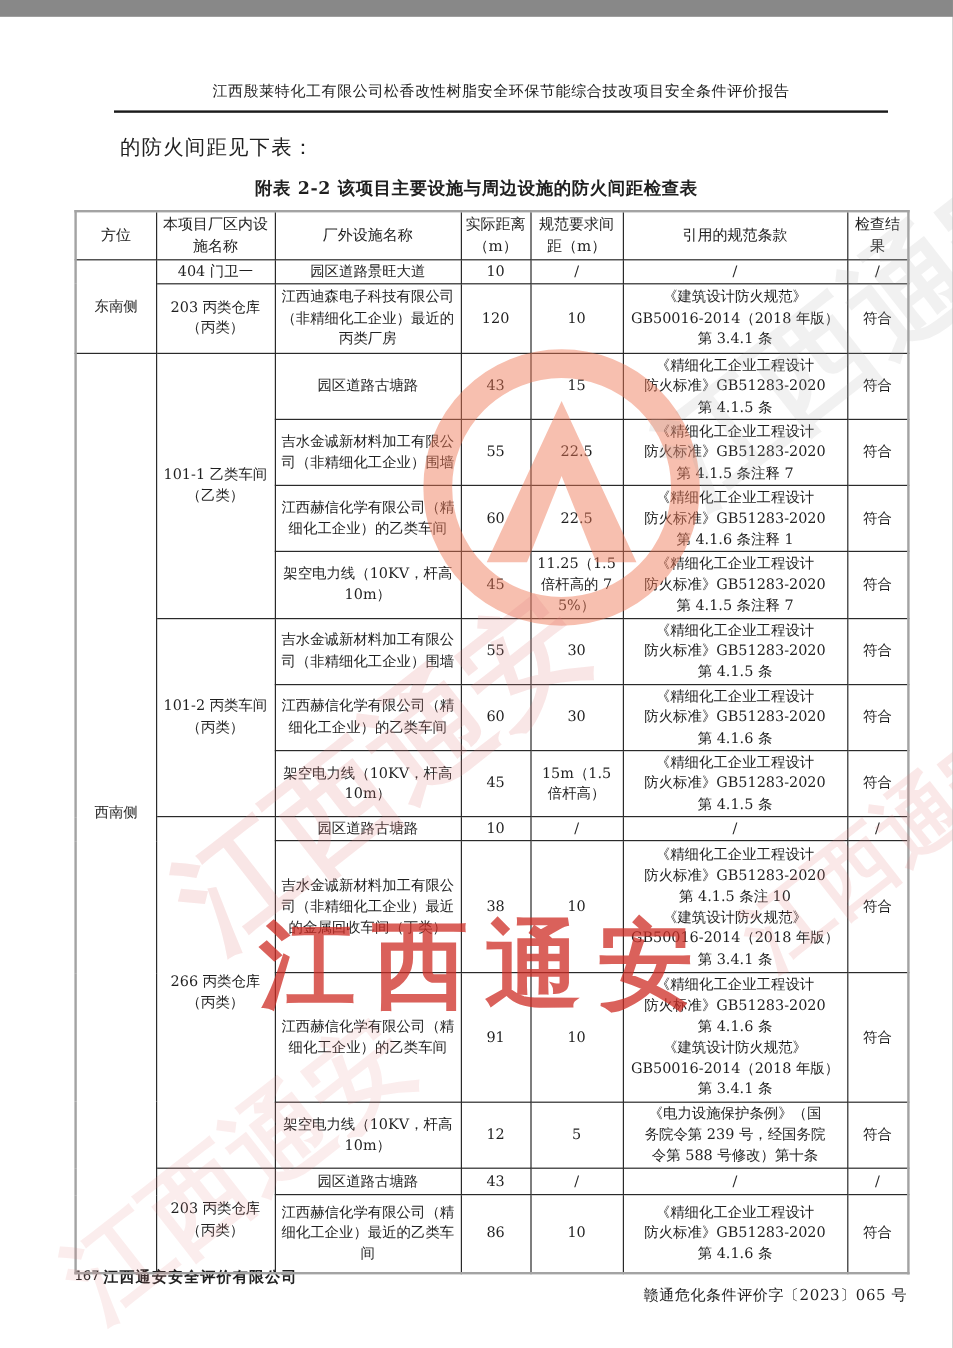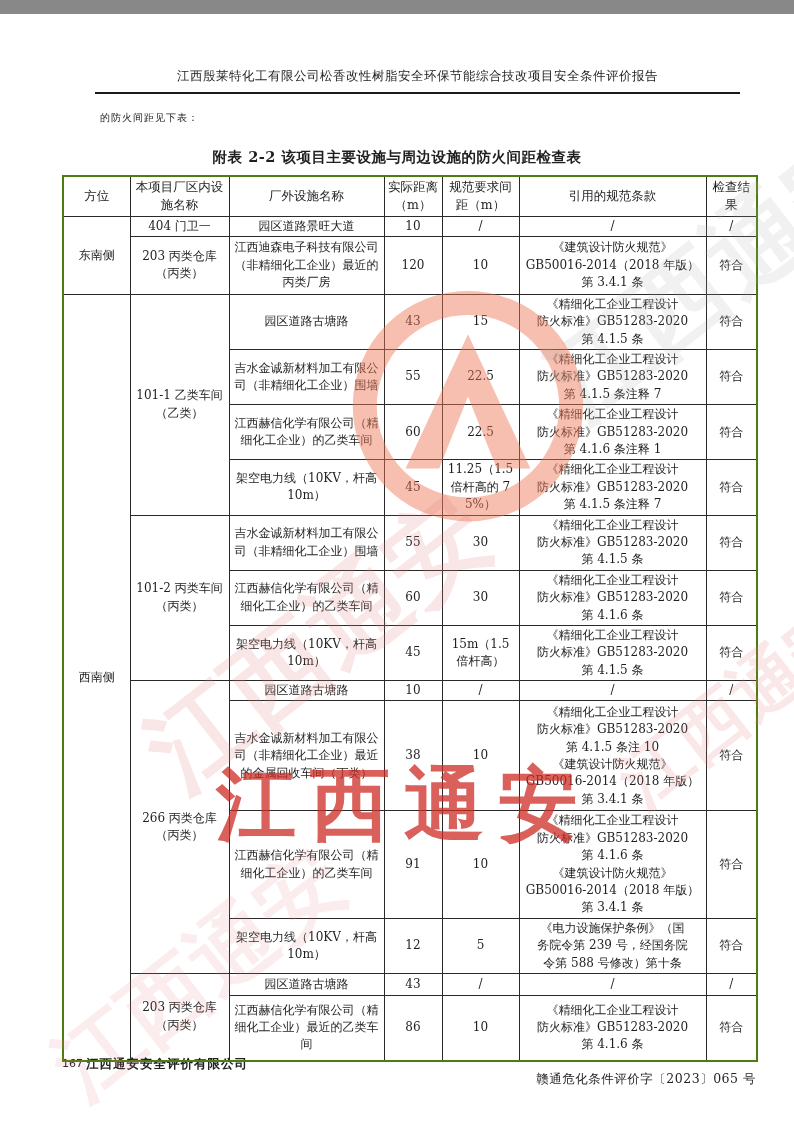--- a/index.html
+++ b/index.html
@@ -21,7 +21,7 @@
   }
   .intro{
     position:absolute;top:97px;left:100px;
-    font-size:10px;letter-spacing:1px;
+    font-size:17px;letter-spacing:1px;
   }
   .tbl-title{
     position:absolute;top:134px;left:0;width:794px;

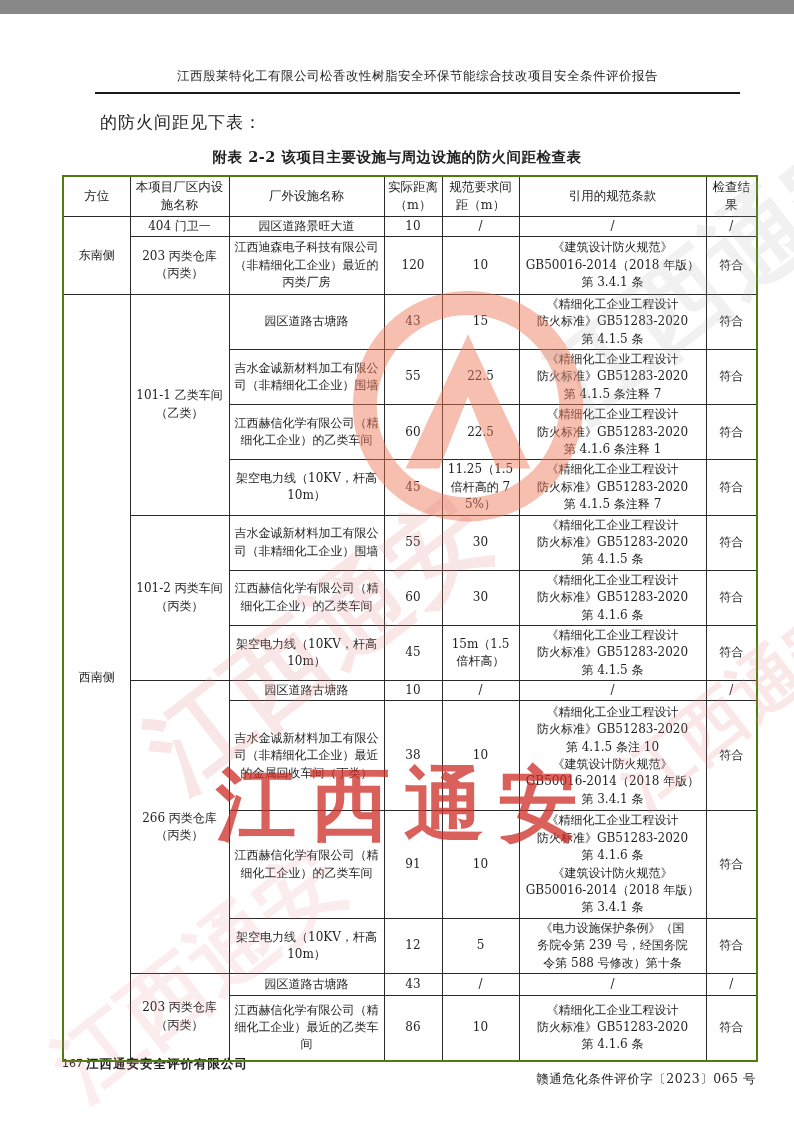--- a/index.html
+++ b/index.html
@@ -41,7 +41,7 @@
     font-weight:normal;
     word-break:break-all;
   }
-  table.fire{border:2px solid #4d7c0f;}
+  table.fire{border:2px solid #a3a3a3;}
   table.fire th{font-size:12.5px;}
   td.clause{white-space:pre-line;}
   

